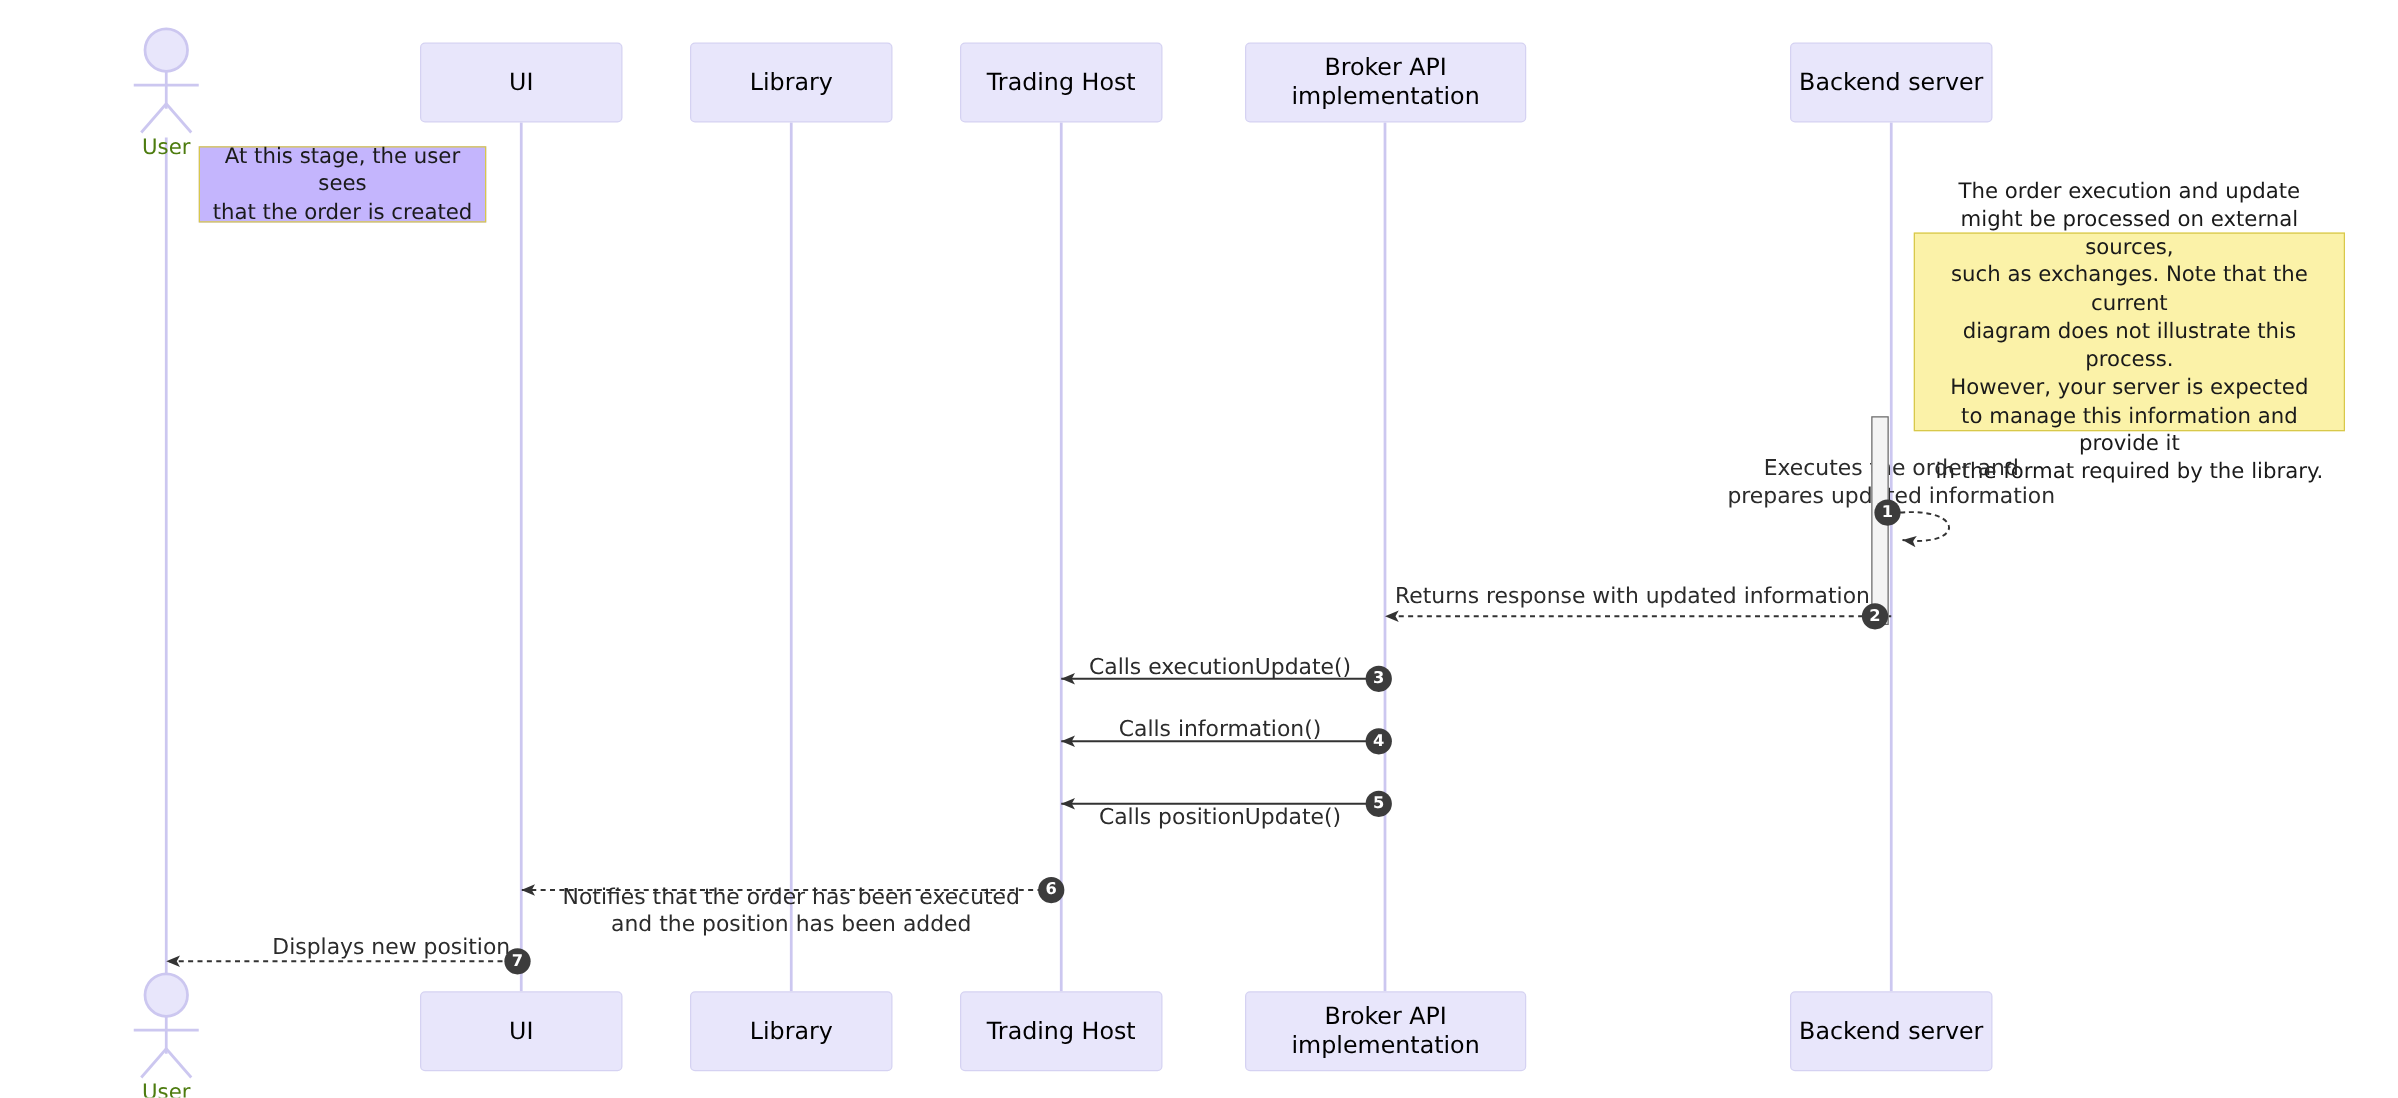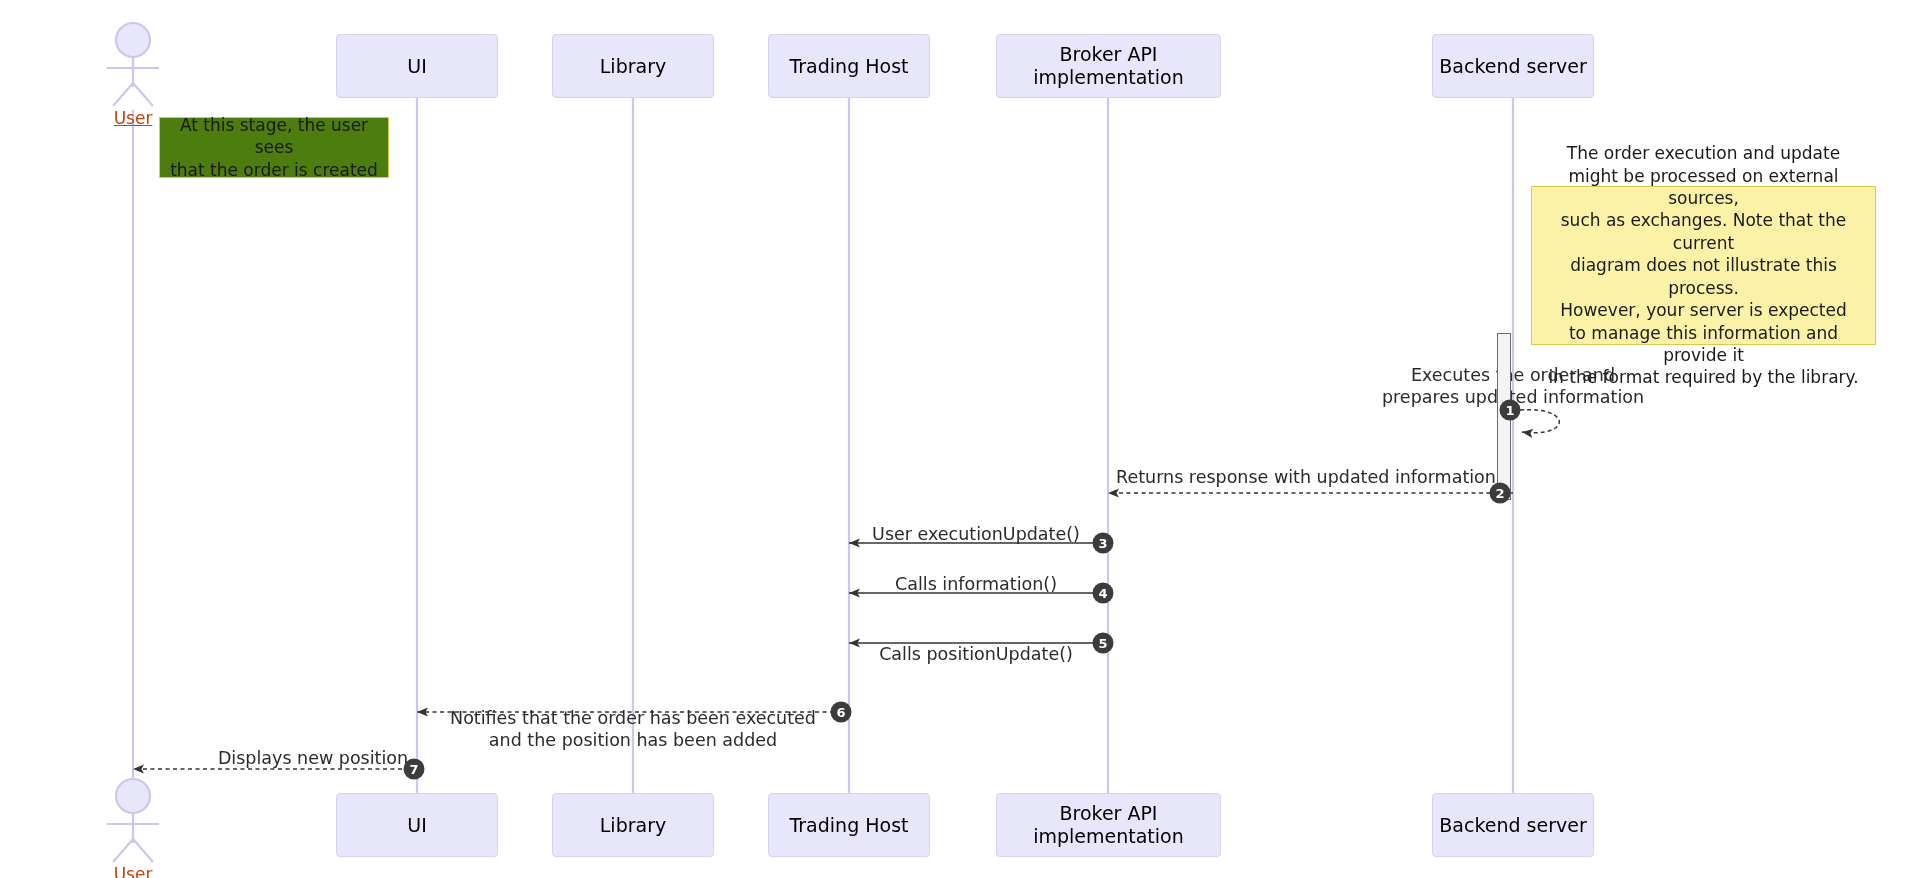--- a/index.html
+++ b/index.html
@@ -70,12 +70,11 @@
   }
   .actor-label {
     position: absolute;
-    color: #c2410c;
+    color: #4d7c0f;
     font-size: 17px;
     font-family: "DejaVu Sans", sans-serif;
     text-align: center;
     transform: translateX(-50%);
-    text-decoration: underline;
   }
   .seq-badge {
     position: absolute;

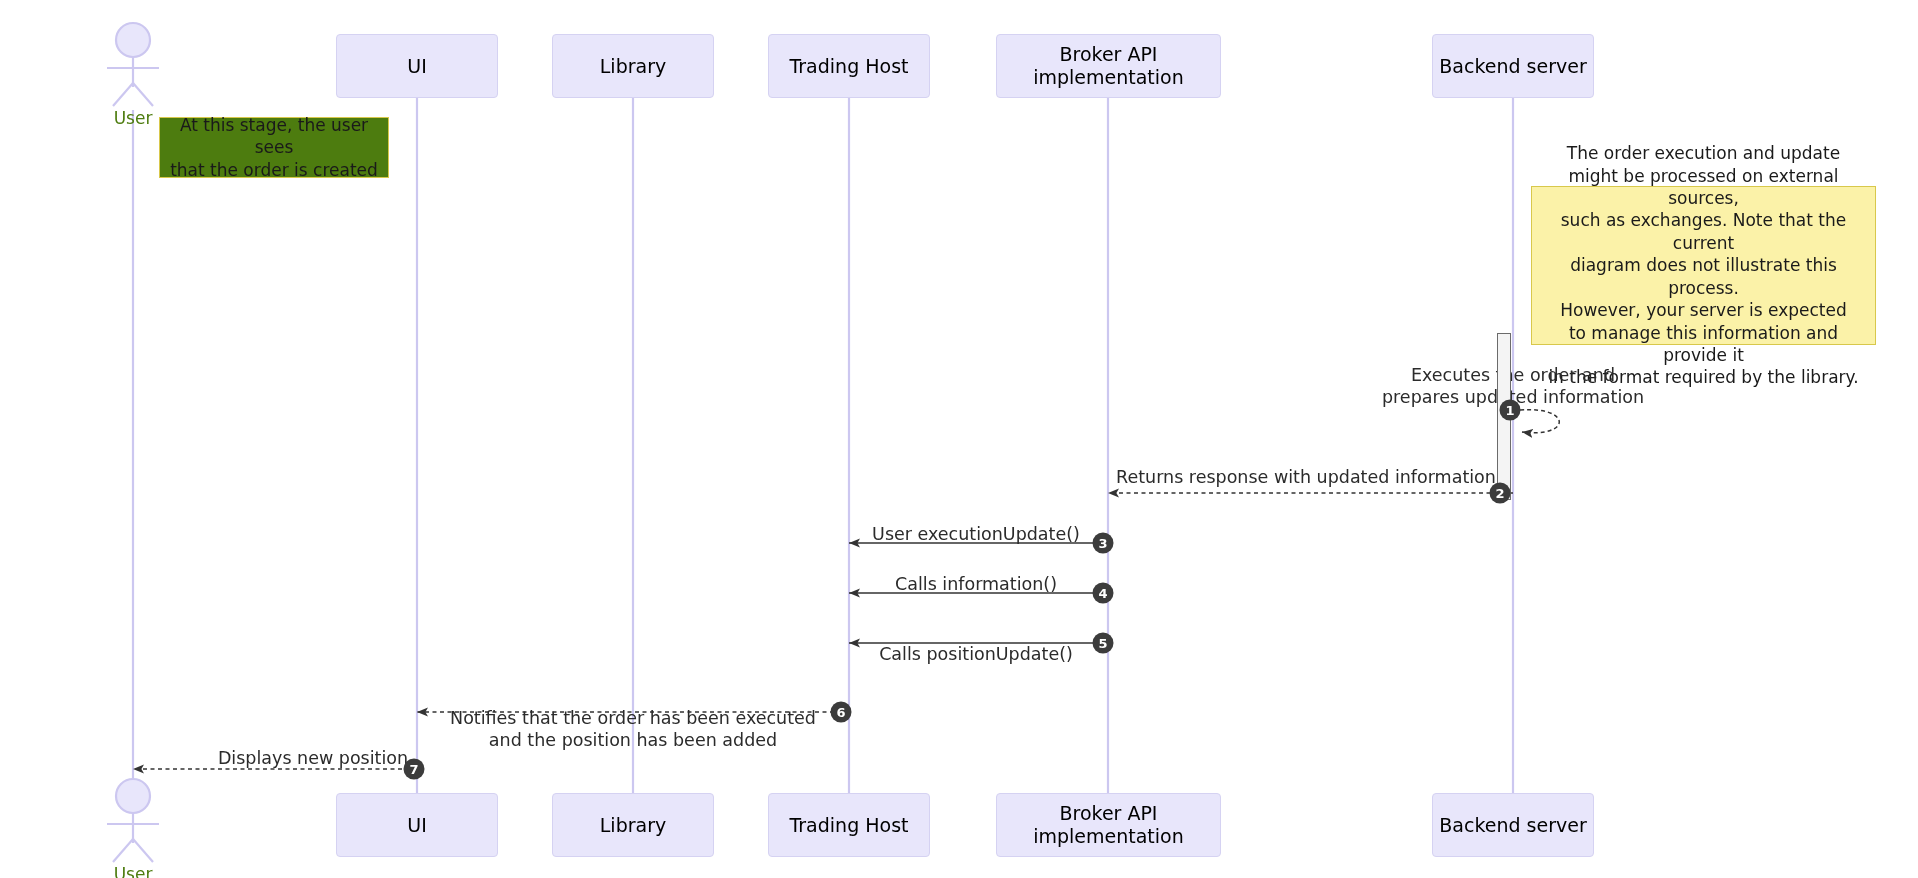--- a/index.html
+++ b/index.html
@@ -158,7 +158,7 @@
       <div class="participant-box" style="left: 1432px; top: 793px; width: 162px; height: 64px; background: rgb(232, 230, 251); border-color: rgb(213, 210, 242);">Backend server</div>
     </div>
   <div id="notes-layer">
-      <div class="note-box" style="left: 159px; top: 117px; width: 230px; height: 61px; background: #4d7c0f; border-color: rgb(216, 200, 75);">At this stage, the user sees
+      <div class="note-box" style="left: 159px; top: 117px; width: 230px; height: 61px; background: #c4b5fd; border-color: rgb(216, 200, 75);">At this stage, the user sees
 that the order is created</div>
       <div class="note-box" style="left: 1531px; top: 186px; width: 345px; height: 159px; background: rgb(251, 242, 168); border-color: rgb(216, 200, 75); text-align: center;">The order execution and update
 might be processed on external sources,

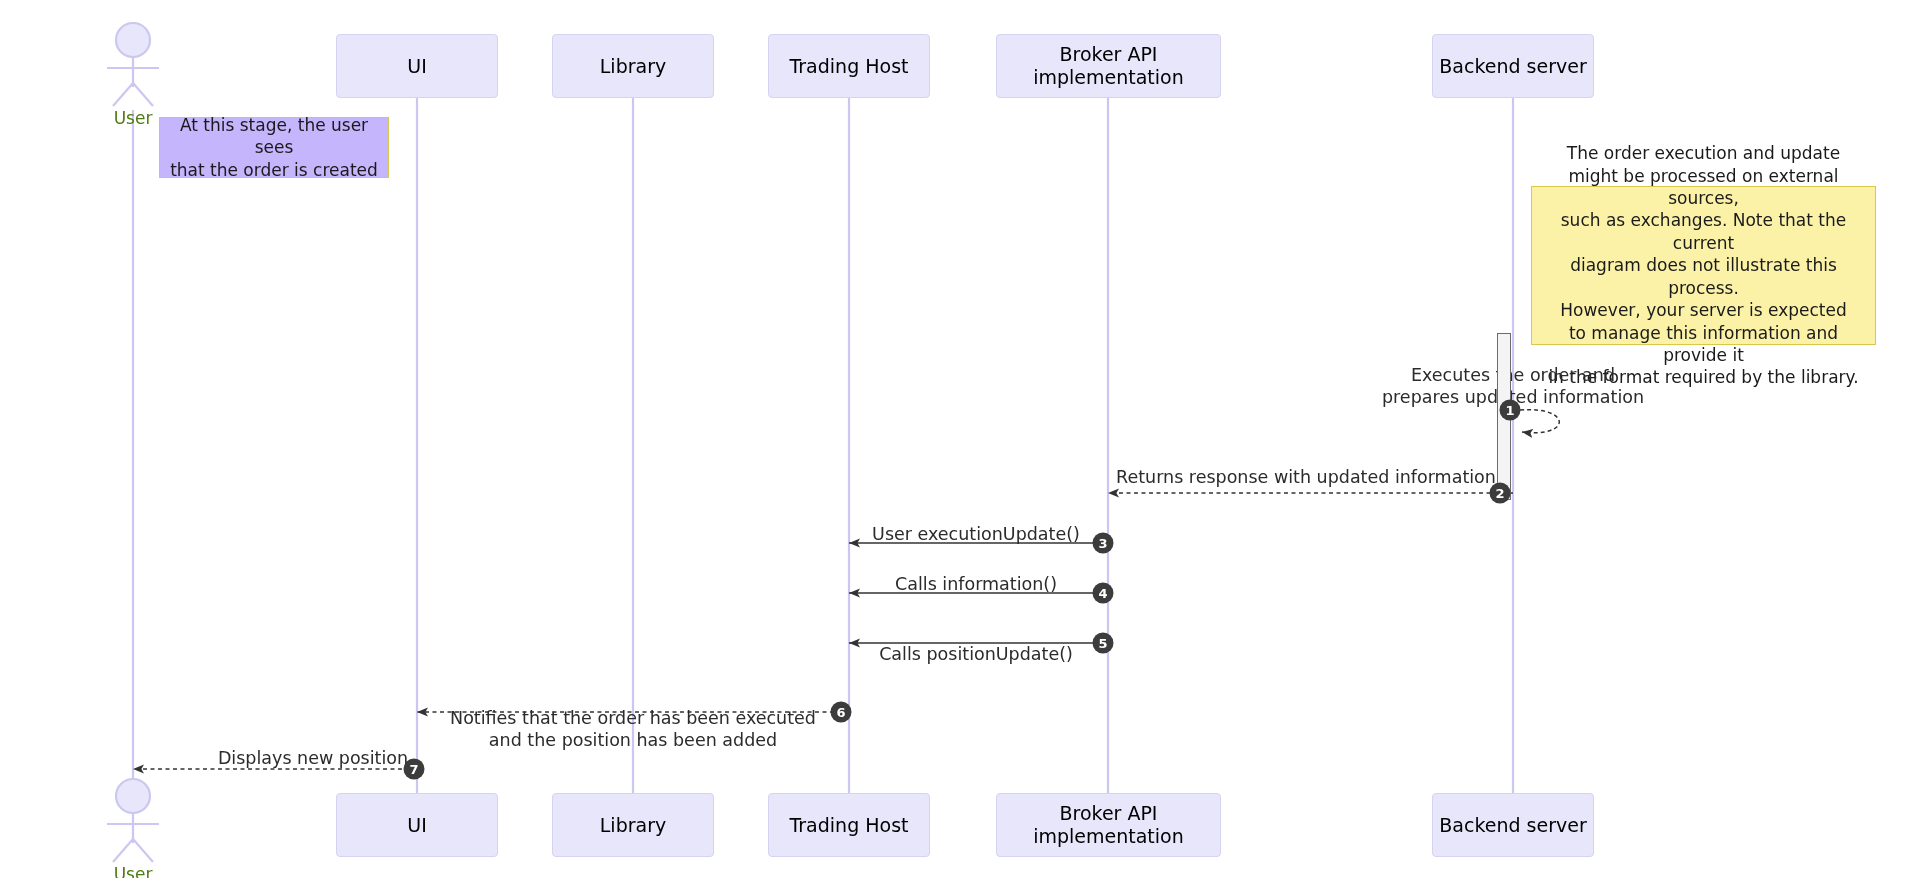--- a/index.html
+++ b/index.html
@@ -172,7 +172,7 @@
       <div class="msg-label" style="left: 1513px; top: 365px;">Executes the order and
 prepares updated information</div>
       <div class="msg-label" style="left: 1306px; top: 467px;">Returns response with updated information</div>
-      <div class="msg-label" style="left: 976px; top: 524px;">User executionUpdate()</div>
+      <div class="msg-label" style="left: 976px; top: 524px;">Calls executionUpdate()</div>
       <div class="msg-label" style="left: 976px; top: 574px;">Calls information()</div>
       <div class="msg-label" style="left: 976px; top: 644px;">Calls positionUpdate()</div>
       <div class="msg-label" style="left: 633px; top: 683px; margin-top: 25px;">Notifies that the order has been executed

